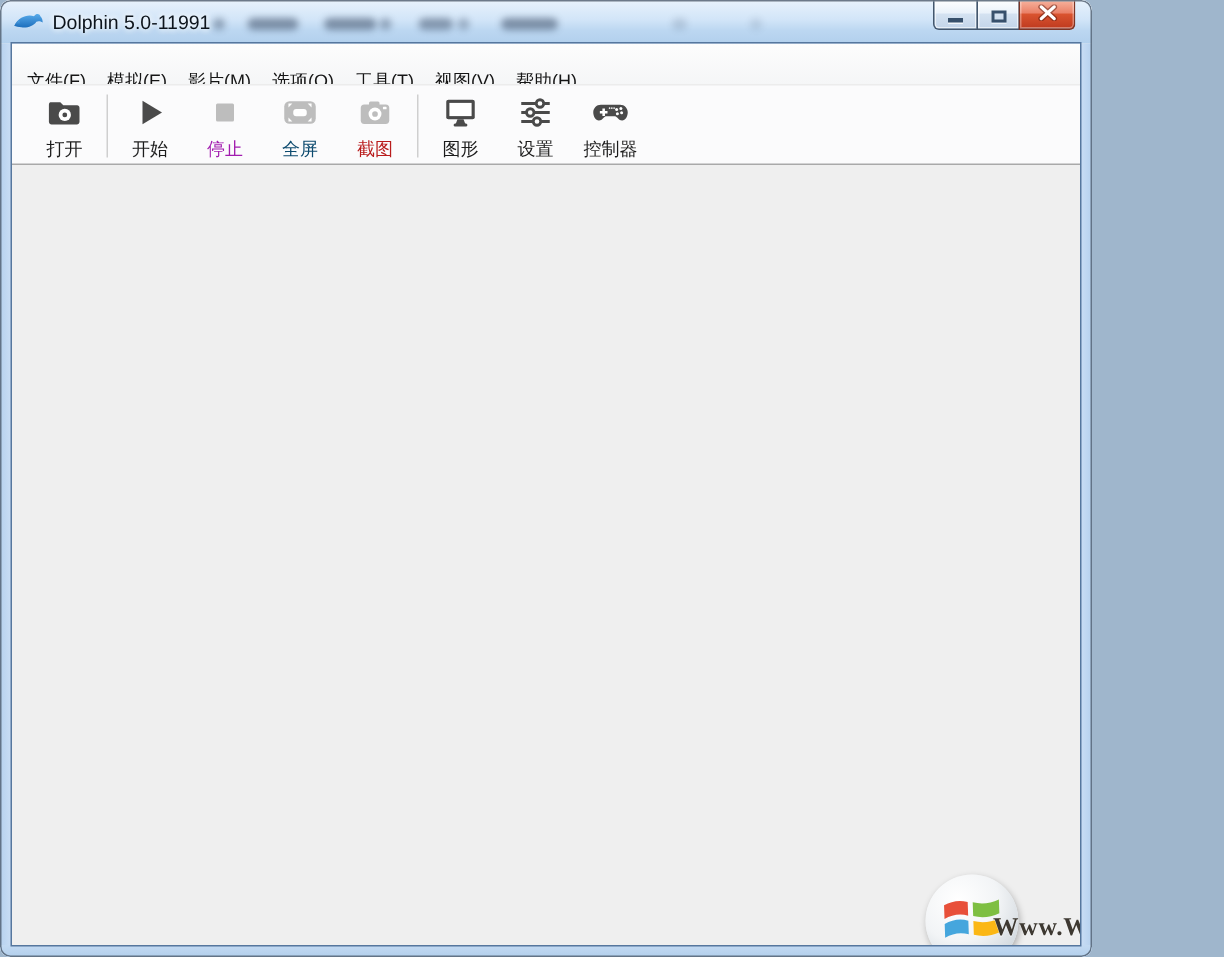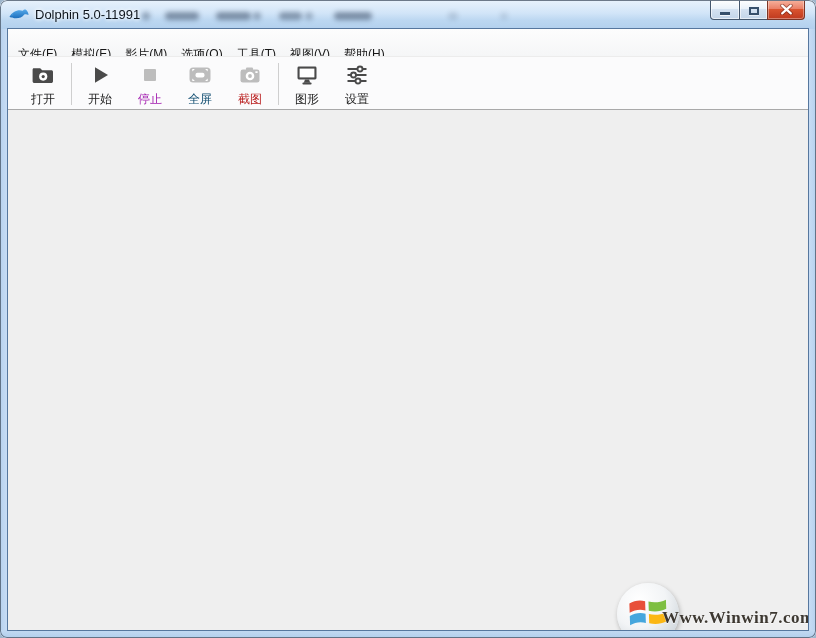--- a/index.html
+++ b/index.html
@@ -5,7 +5,7 @@
   html,body{margin:0;padding:0;background:#9fb6cc;}
   *{box-sizing:border-box;}
   .window{
-    position:relative;width:816px;height:638px;border-radius:7px;overflow:hidden;
+    position:relative;width:728px;height:638px;border-radius:7px;overflow:hidden;
     background:#efefef;font-family:"Liberation Sans",sans-serif;
   }
   

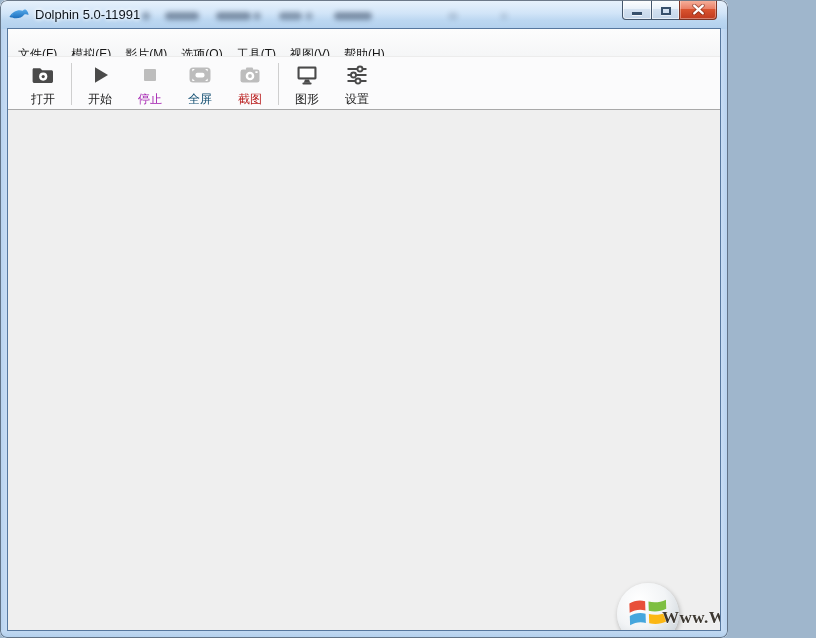--- a/index.html
+++ b/index.html
@@ -202,6 +202,24 @@
           </span>
           <span class="tlabel" style="color: rgb(28, 28, 28);">设置</span>
         </div>
+        <div class="tool-btn">
+          <span class="ticon">
+            <svg viewBox="0 0 24 24">
+              <path fill="#4a4a4a" d="M5.6 6.8h12.8c3 0 5.1 2.3 5.1 5.1 0 2.9-1.6 5.5-3.7 5.5-1.5 0-2.4-.9-3.2-1.9-.5-.6-1.2-1-2-1H9.4c-.8 0-1.5.4-2 1-.8 1-1.7 1.9-3.2 1.9C2.1 17.4.5 14.8.5 11.9c0-2.8 2.1-5.1 5.1-5.1z"></path>
+              <path fill="#fff" d="M6.6 9.3h1.7v1.7H10v1.7H8.3v1.7H6.6v-1.7H4.9V11h1.7z"></path>
+              <g fill="#fff">
+                <circle cx="16.1" cy="10" r="1"></circle>
+                <circle cx="18.9" cy="9.4" r="1"></circle>
+                <circle cx="19.4" cy="12.2" r="1"></circle>
+                <circle cx="16.6" cy="12.8" r="1"></circle>
+                <circle cx="11.4" cy="9.1" r=".55"></circle>
+                <circle cx="12.9" cy="9.1" r=".55"></circle>
+                <circle cx="14.4" cy="9.1" r=".55"></circle>
+              </g>
+            </svg>
+          </span>
+          <span class="tlabel" style="color: rgb(28, 28, 28);">控制器</span>
+        </div>
       </div>
     <div class="content"></div>
   </div>

